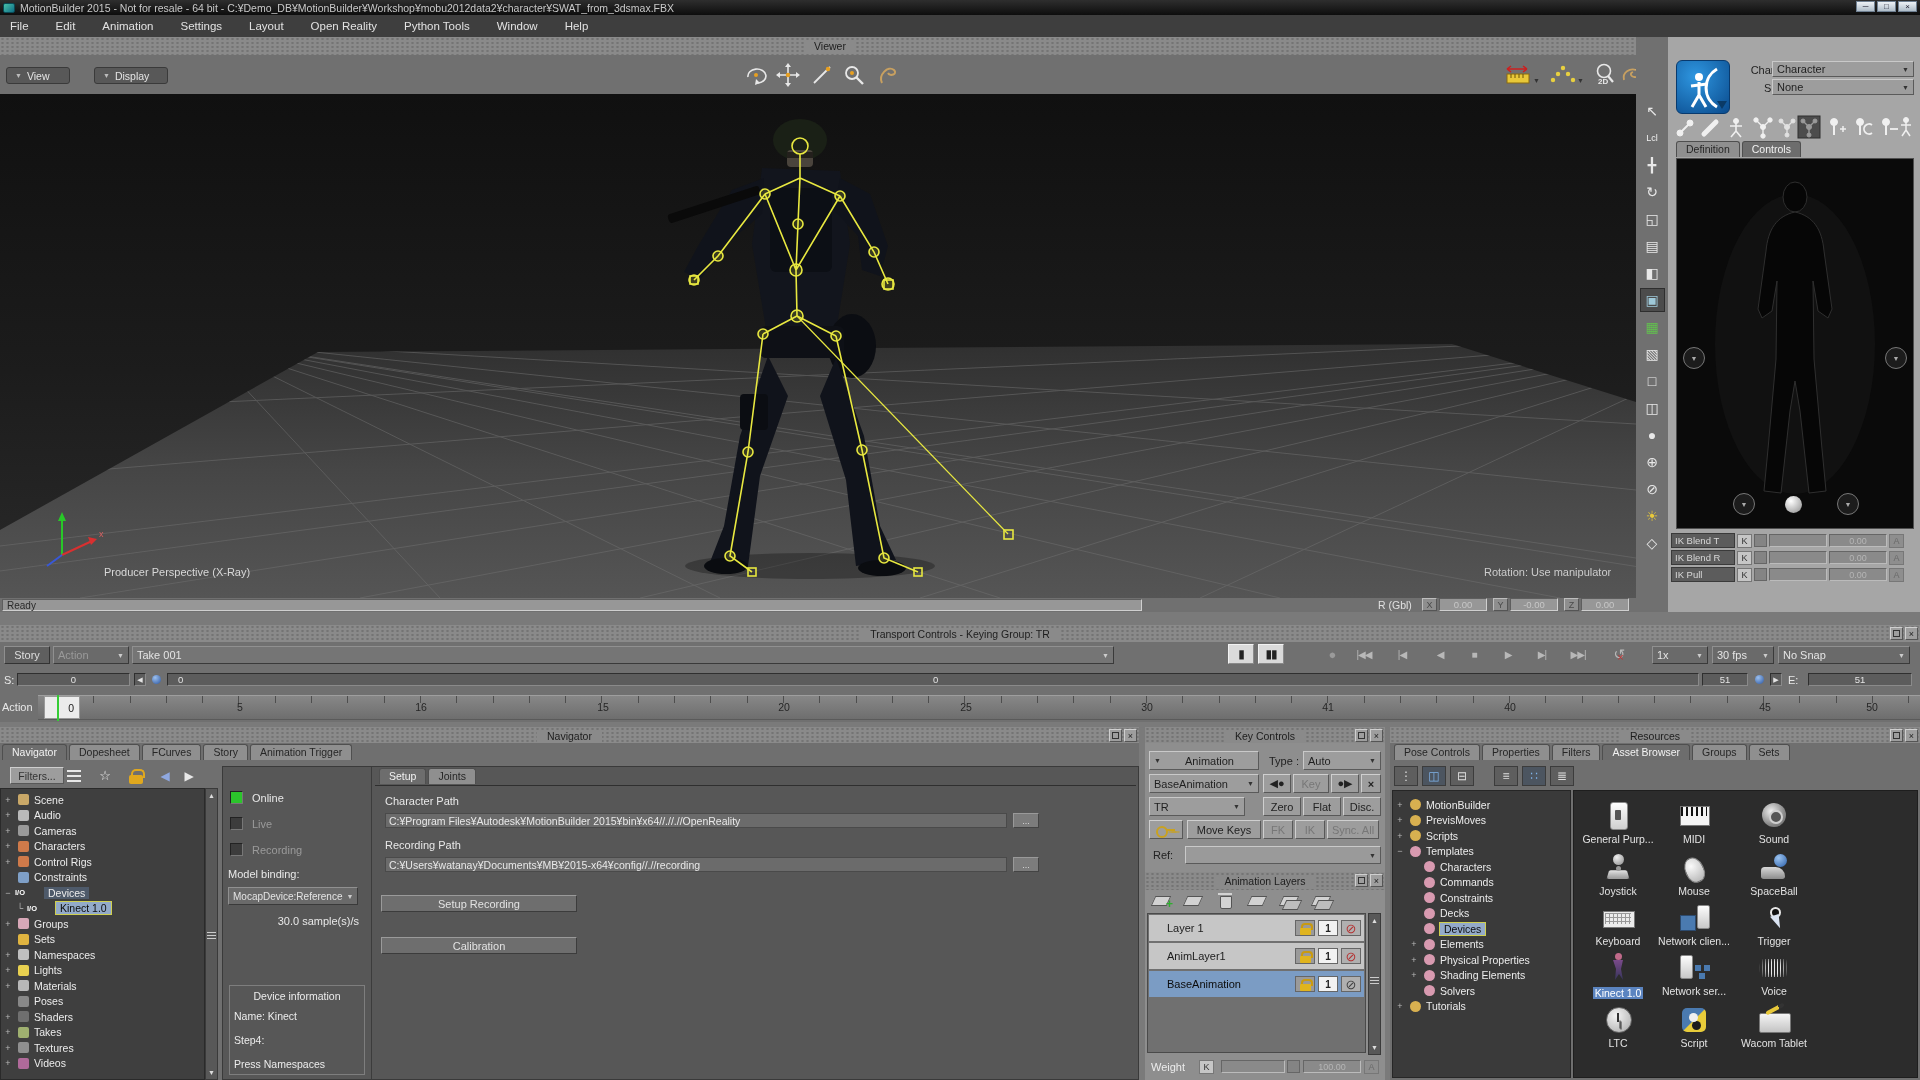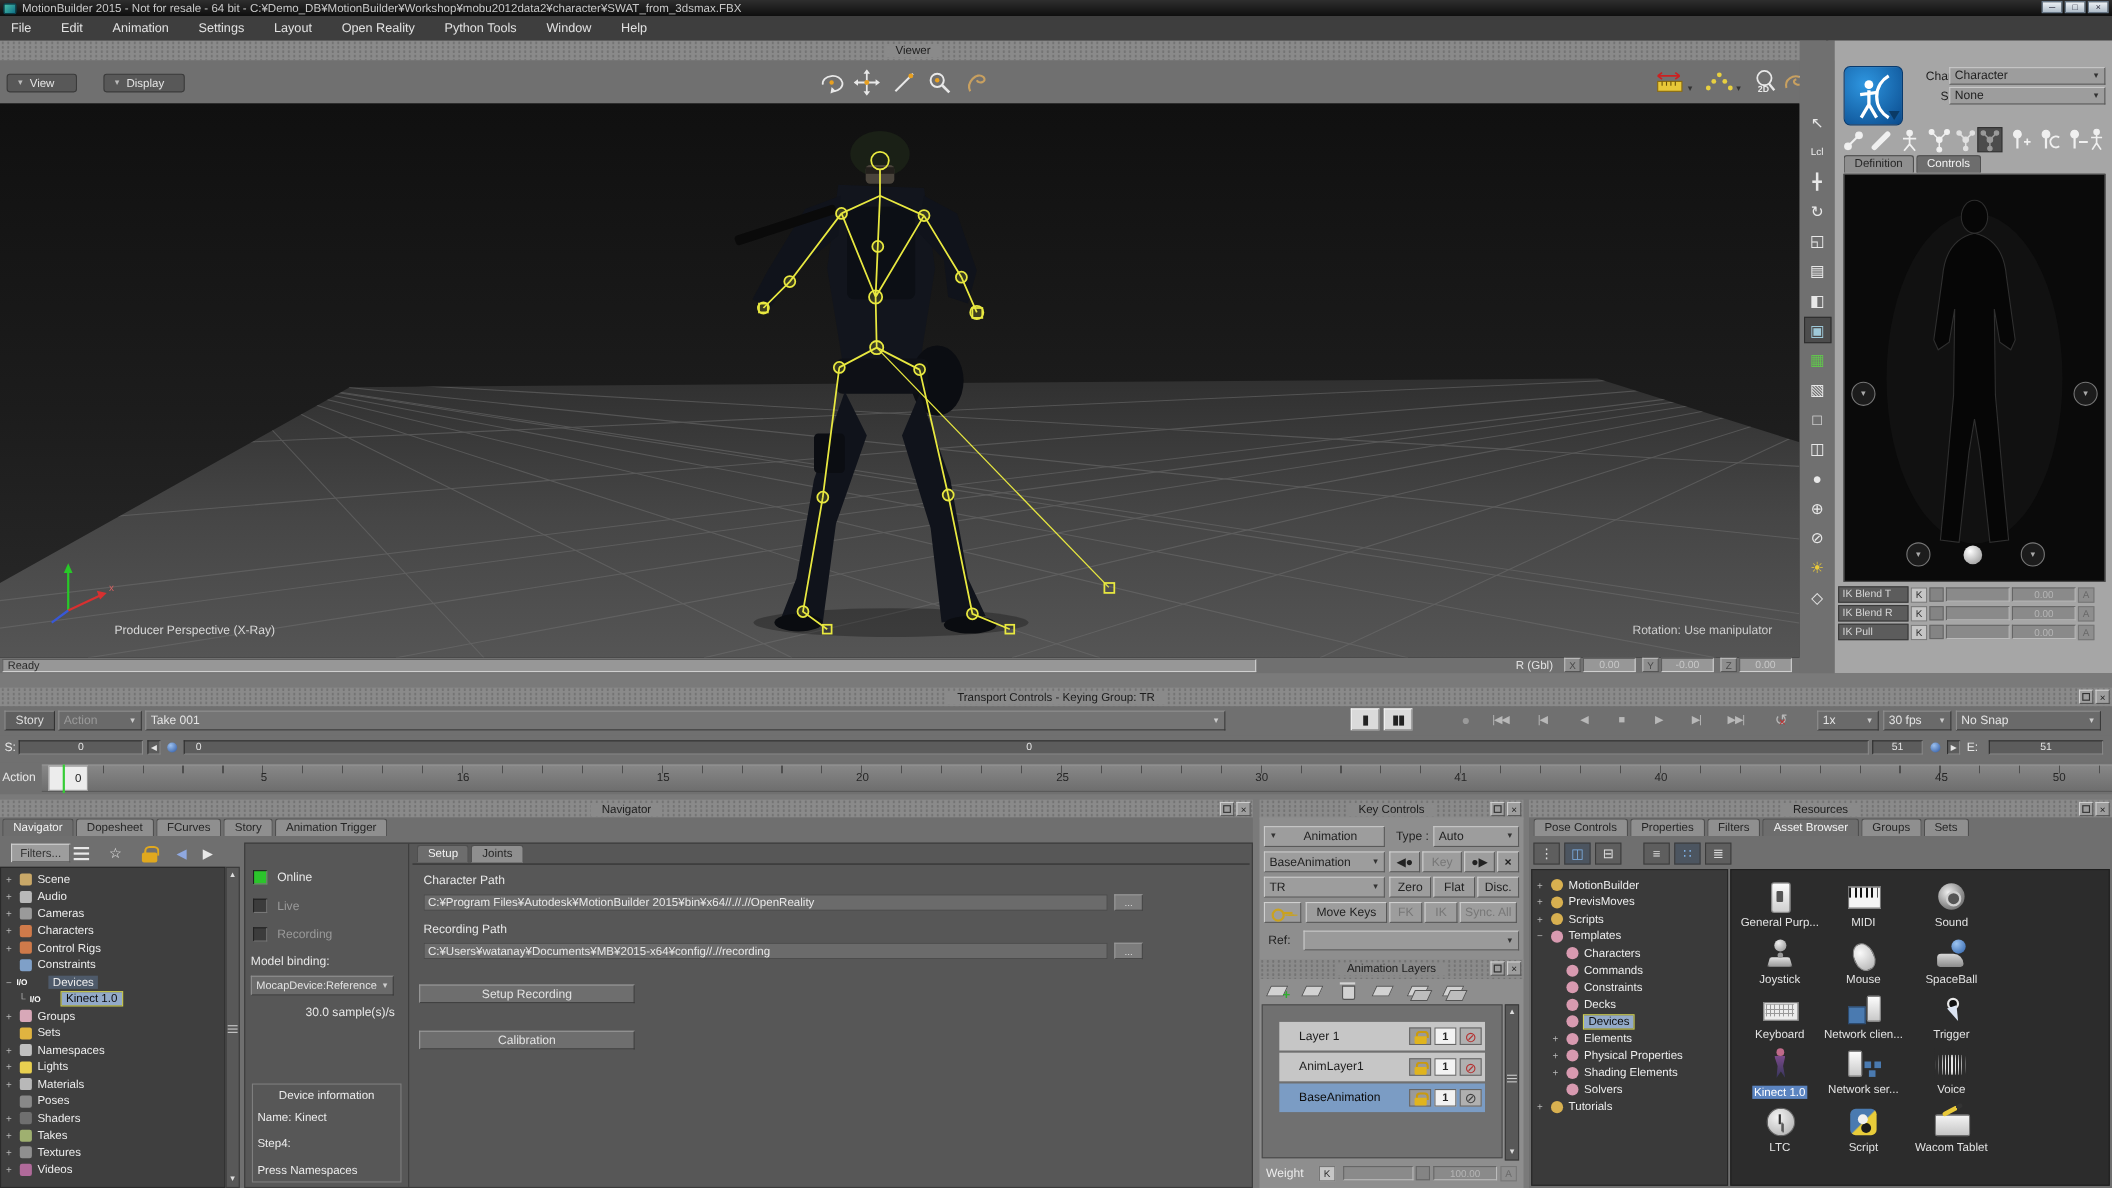--- a/index.html
+++ b/index.html
@@ -860,7 +860,7 @@
     <div class="btn dis" style="left:148px;top:31px;width:36px">Key</div>
     <div class="btn" style="left:186px;top:31px;width:28px">●▶</div>
     <div class="btn" style="left:216px;top:31px;width:20px;font-weight:bold">×</div>
-    <div class="dd" style="left:4px;top:54px;width:110px">
+    <div class="dd" style="left:4px;top:54px;width:96px">
         <span>TR</span>
         <span class="chev">▼</span>
       </div>

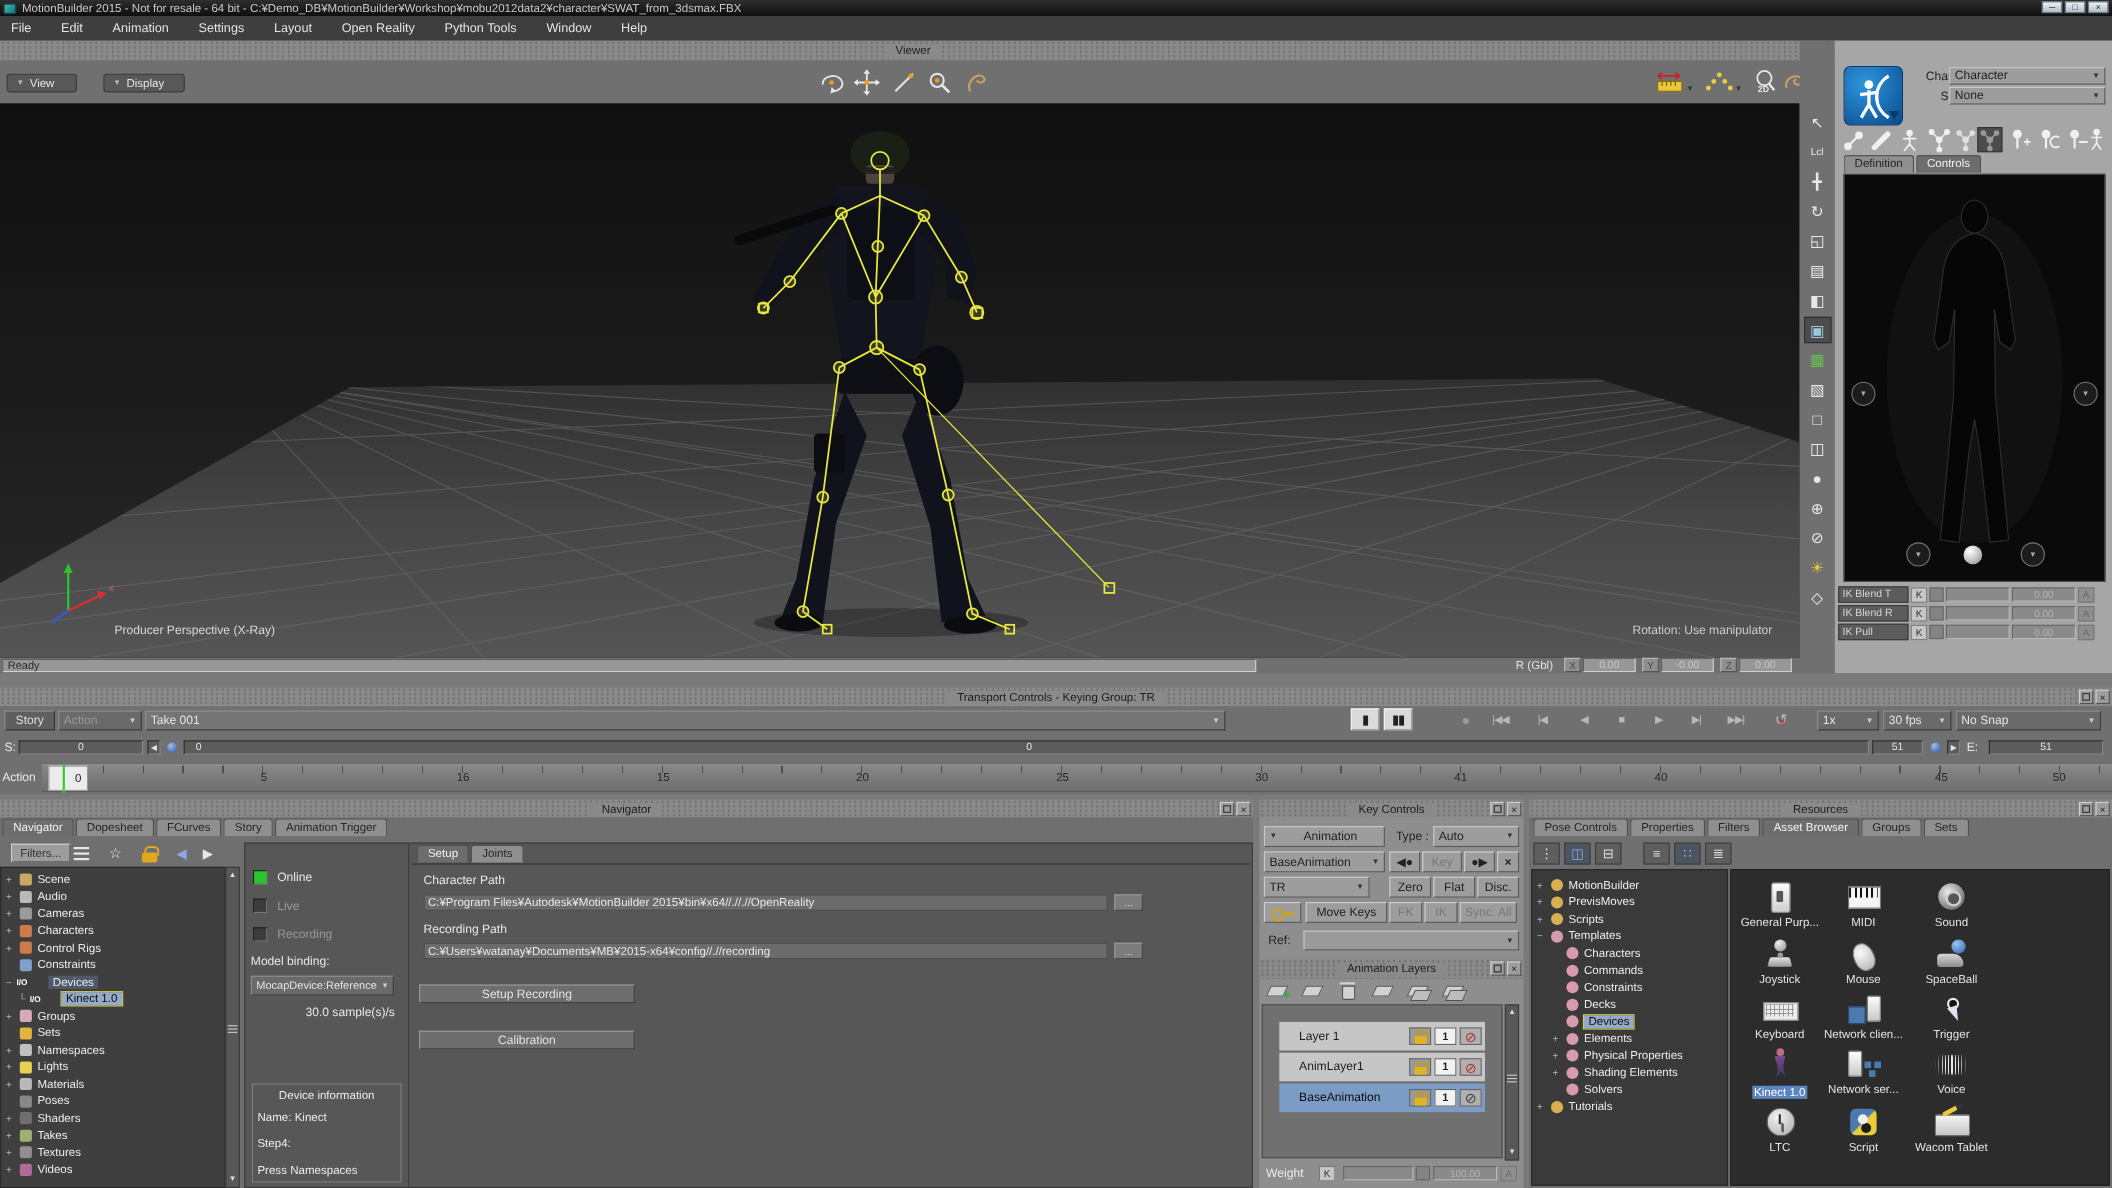--- a/index.html
+++ b/index.html
@@ -133,7 +133,7 @@
 .mic.mtrash::before{left:7px;top:5px;width:10px;height:11px;transform:none;border-radius:0 0 2px 2px}
 .mic.mtrash::after{content:"";position:absolute;left:5px;top:2px;width:14px;height:2px;background:#d2d2d2}
 .mic.mstack::after{content:"";position:absolute;left:7px;top:9px;width:14px;height:8px;background:#bdbdbd;transform:skewX(-25deg);border:1px solid #555}
-.llist{position:absolute;left:2px;top:170px;width:219px;height:140px;background:#707070;border:1px solid #4a4a4a;padding:15px;display:flex;flex-direction:column;gap:2px}
+.llist{position:absolute;left:2px;top:170px;width:219px;height:140px;background:#707070;border:1px solid #4a4a4a;padding:1px;display:flex;flex-direction:column;gap:2px}
 .lrow{height:26px;background:#c6c6c6;display:flex;align-items:center;font-size:11px;color:#1c1c1c}
 .lrow.sel{background:#7b9cc4;color:#0c0c0c}
 .lname{margin-left:18px;flex:1}

